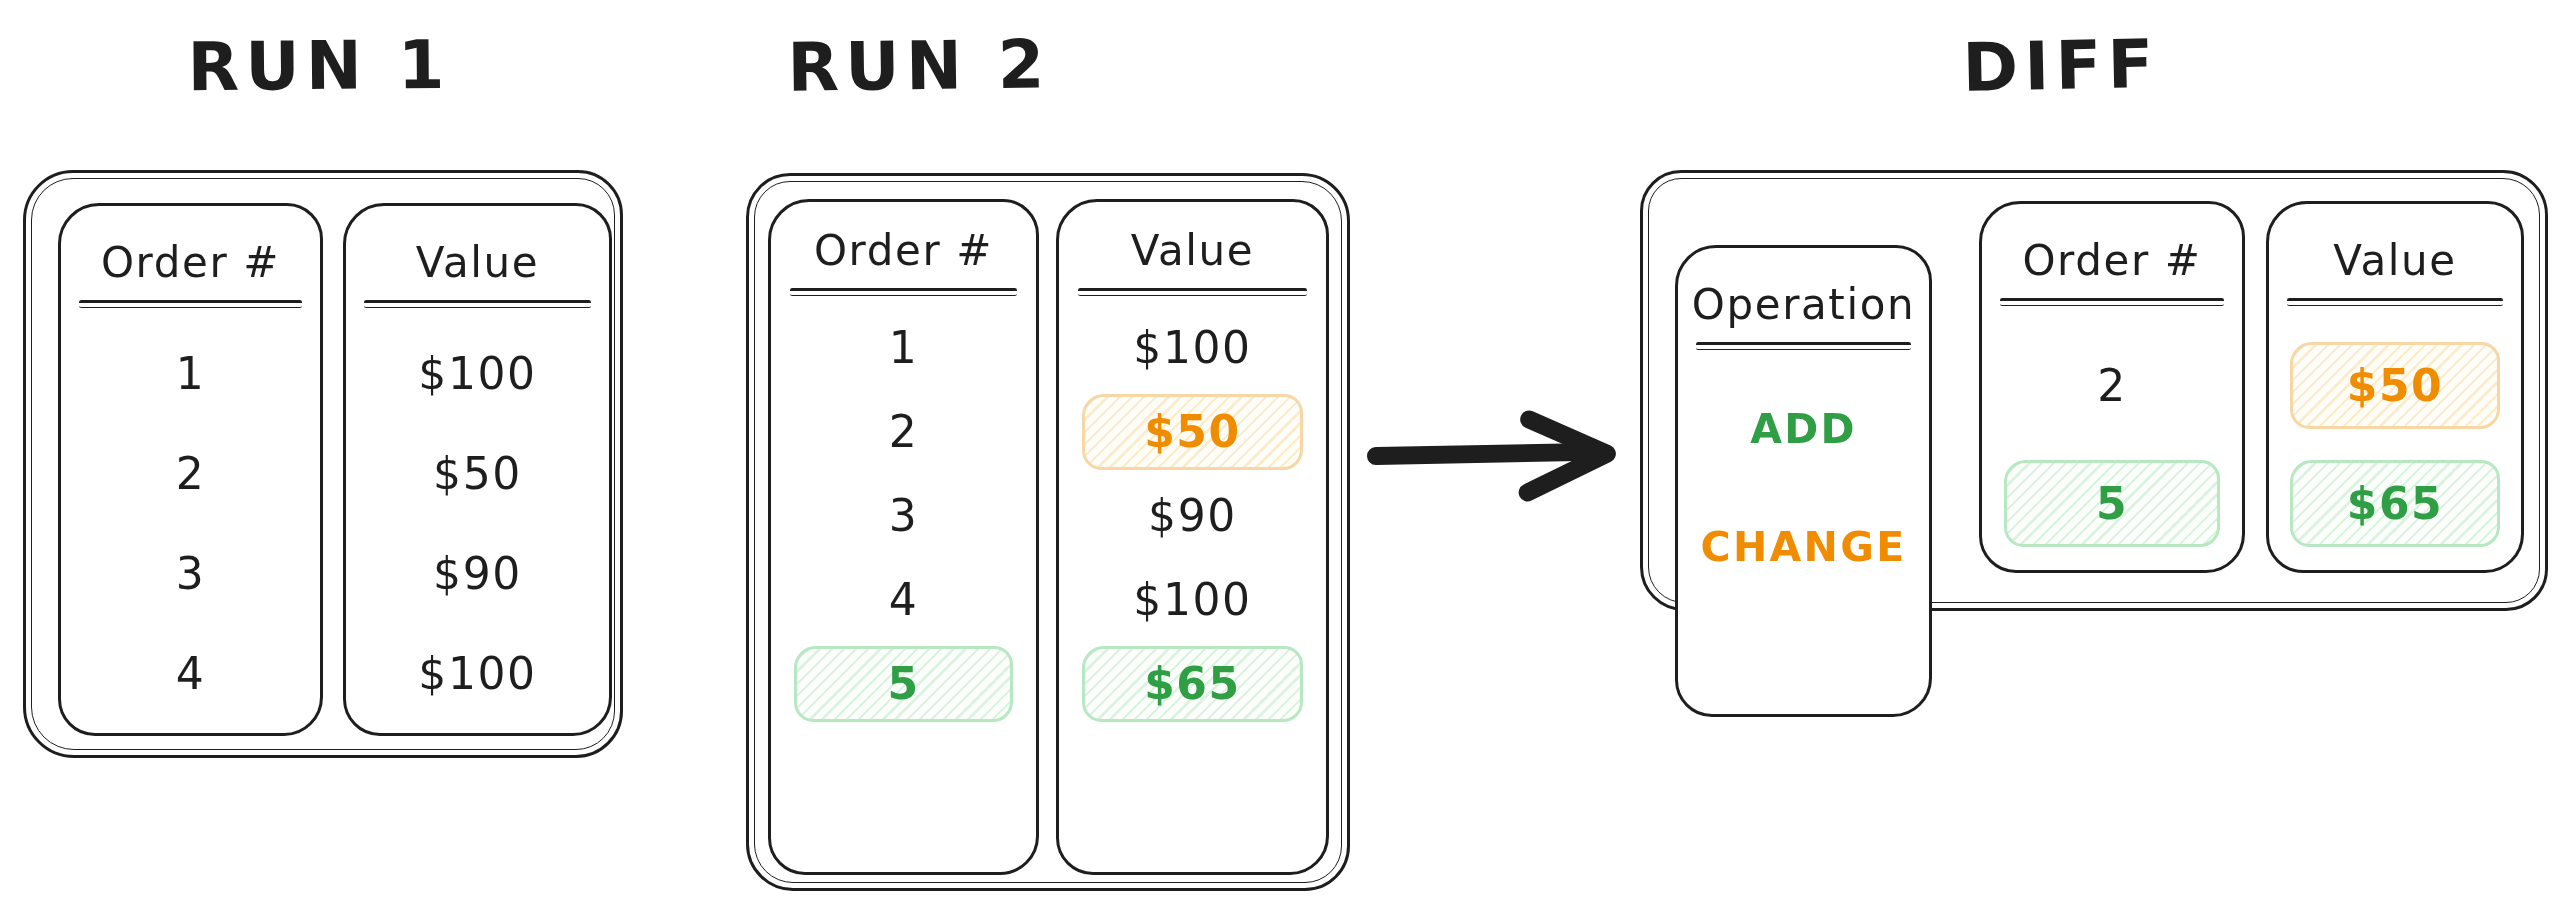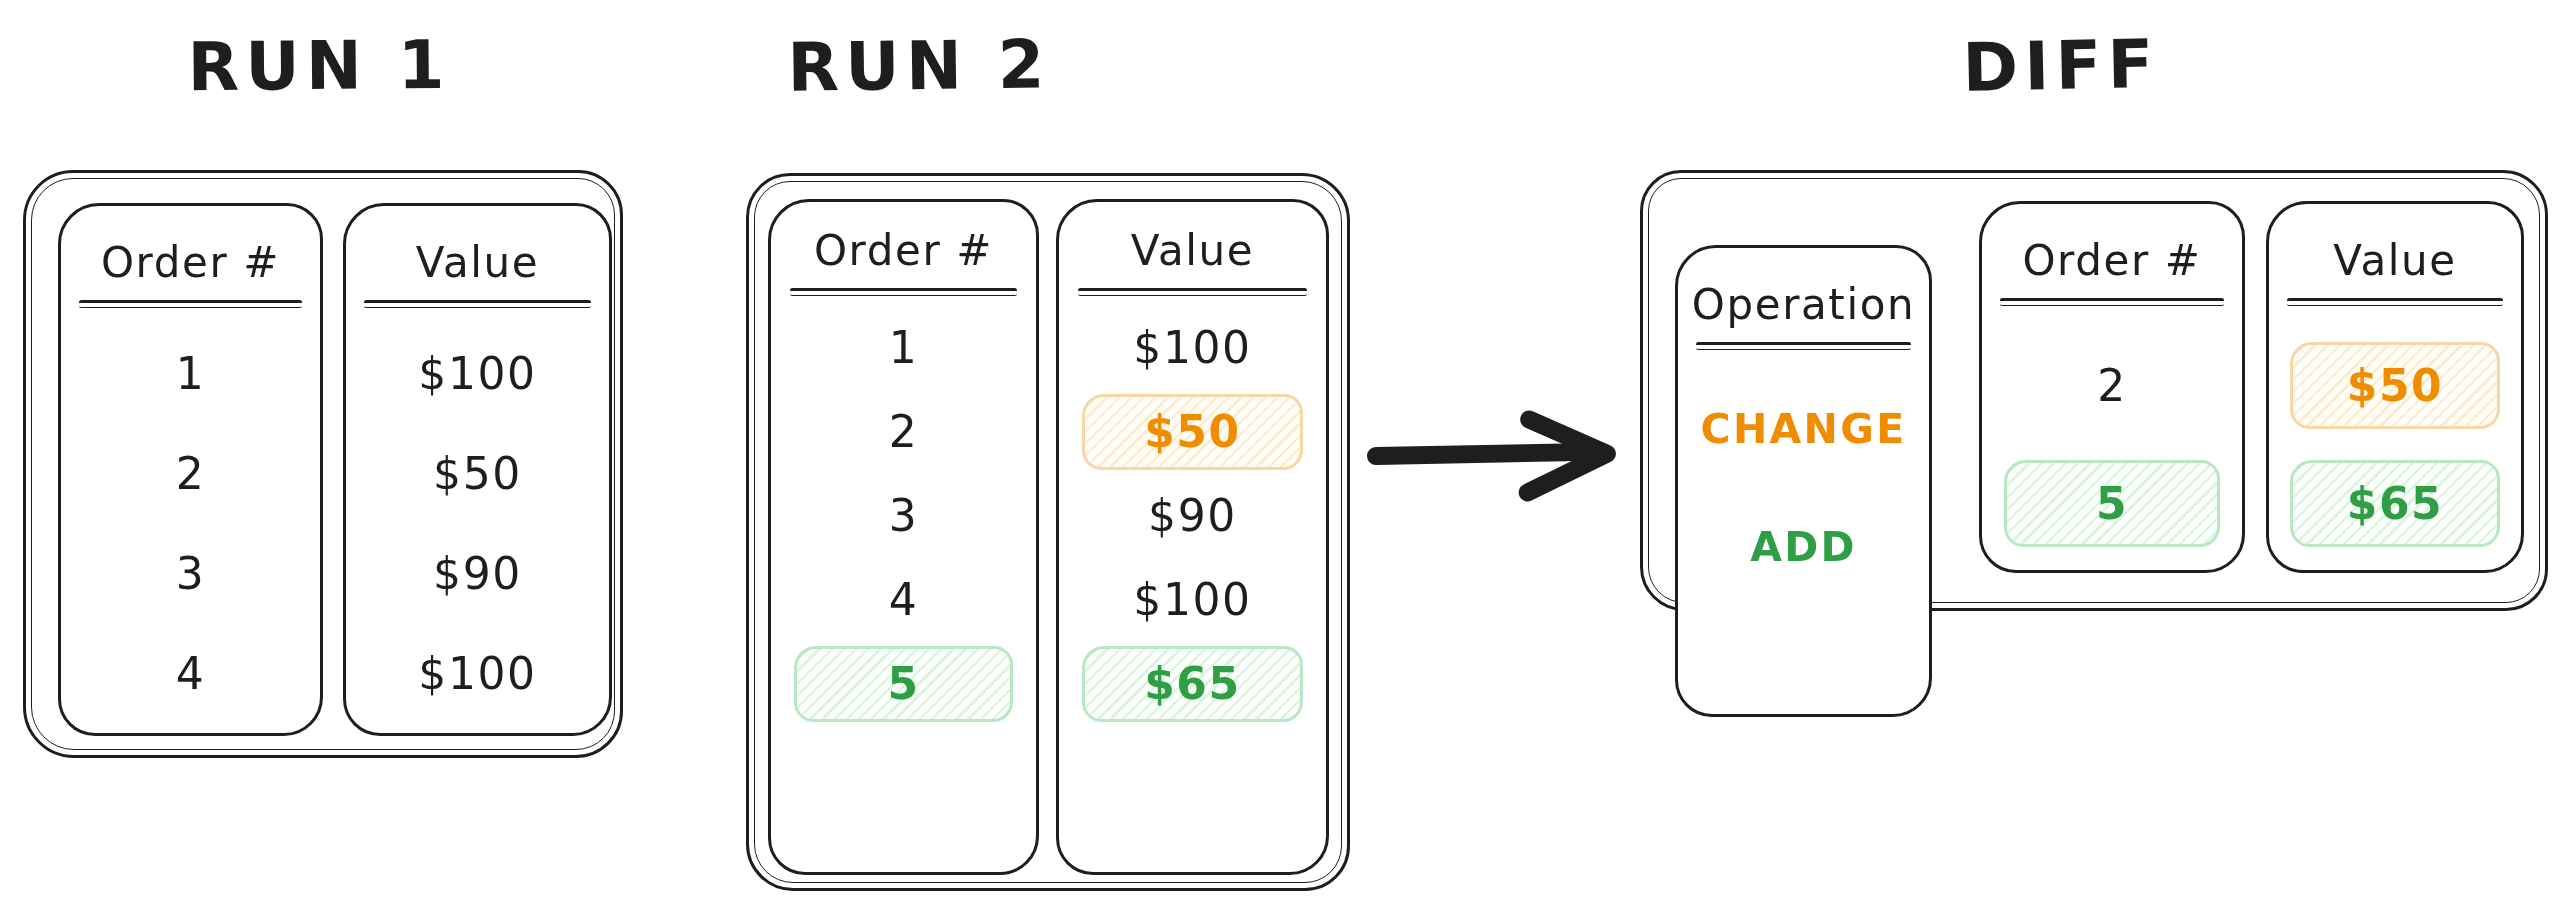--- a/index.html
+++ b/index.html
@@ -192,10 +192,10 @@
     <div class="hdr-line"></div>
     <div class="rows rows-diff">
       <div class="row">
+          <span class="op-add">ADD</span>
+        </div>
+      <div class="row">
           <span class="op-change">CHANGE</span>
-        </div>
-      <div class="row">
-          <span class="op-add">ADD</span>
         </div>
     </div>
   </div>

